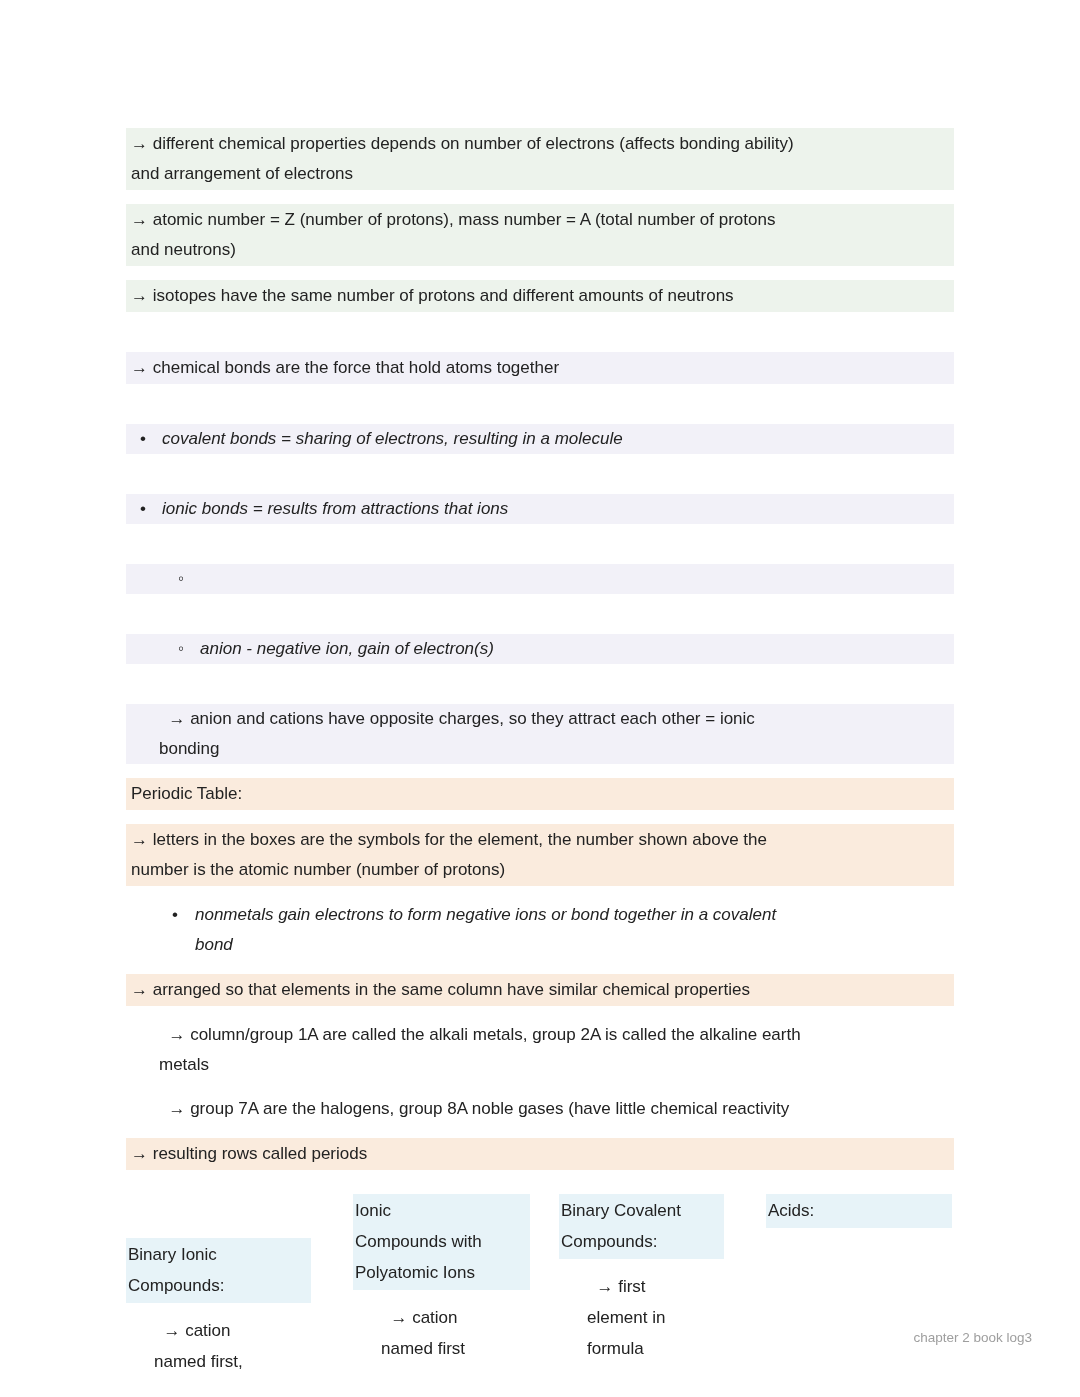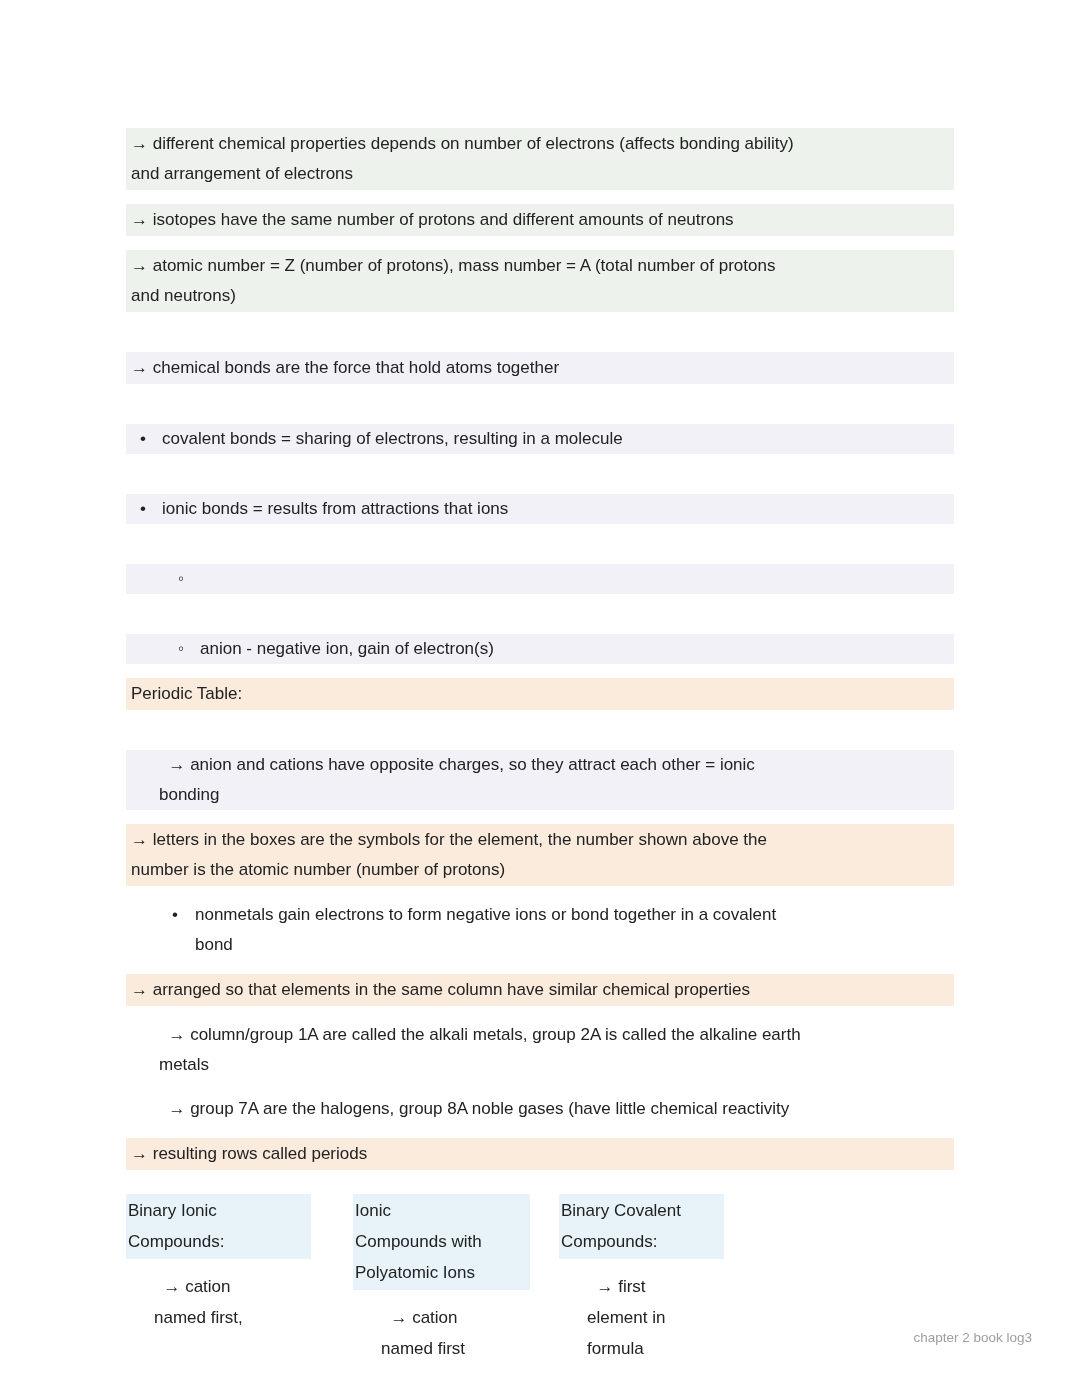--- a/index.html
+++ b/index.html
@@ -51,9 +51,9 @@
 
   <div class="block bg-green pad">→ different chemical properties depends on number of electrons (affects bonding ability)
 and arrangement of electrons</div>
-  <div class="block bg-green pad">→ isotopes have the same number of protons and different amounts of neutrons</div>
   <div class="block bg-green pad">→ atomic number = Z (number of protons), mass number = A (total number of protons
 and neutrons)</div>
+  <div class="block bg-green pad">→ isotopes have the same number of protons and different amounts of neutrons</div>
   <div class="block bg-purple pad">→ chemical bonds are the force that hold atoms together</div>
 
   <div class="block bg-purple row">

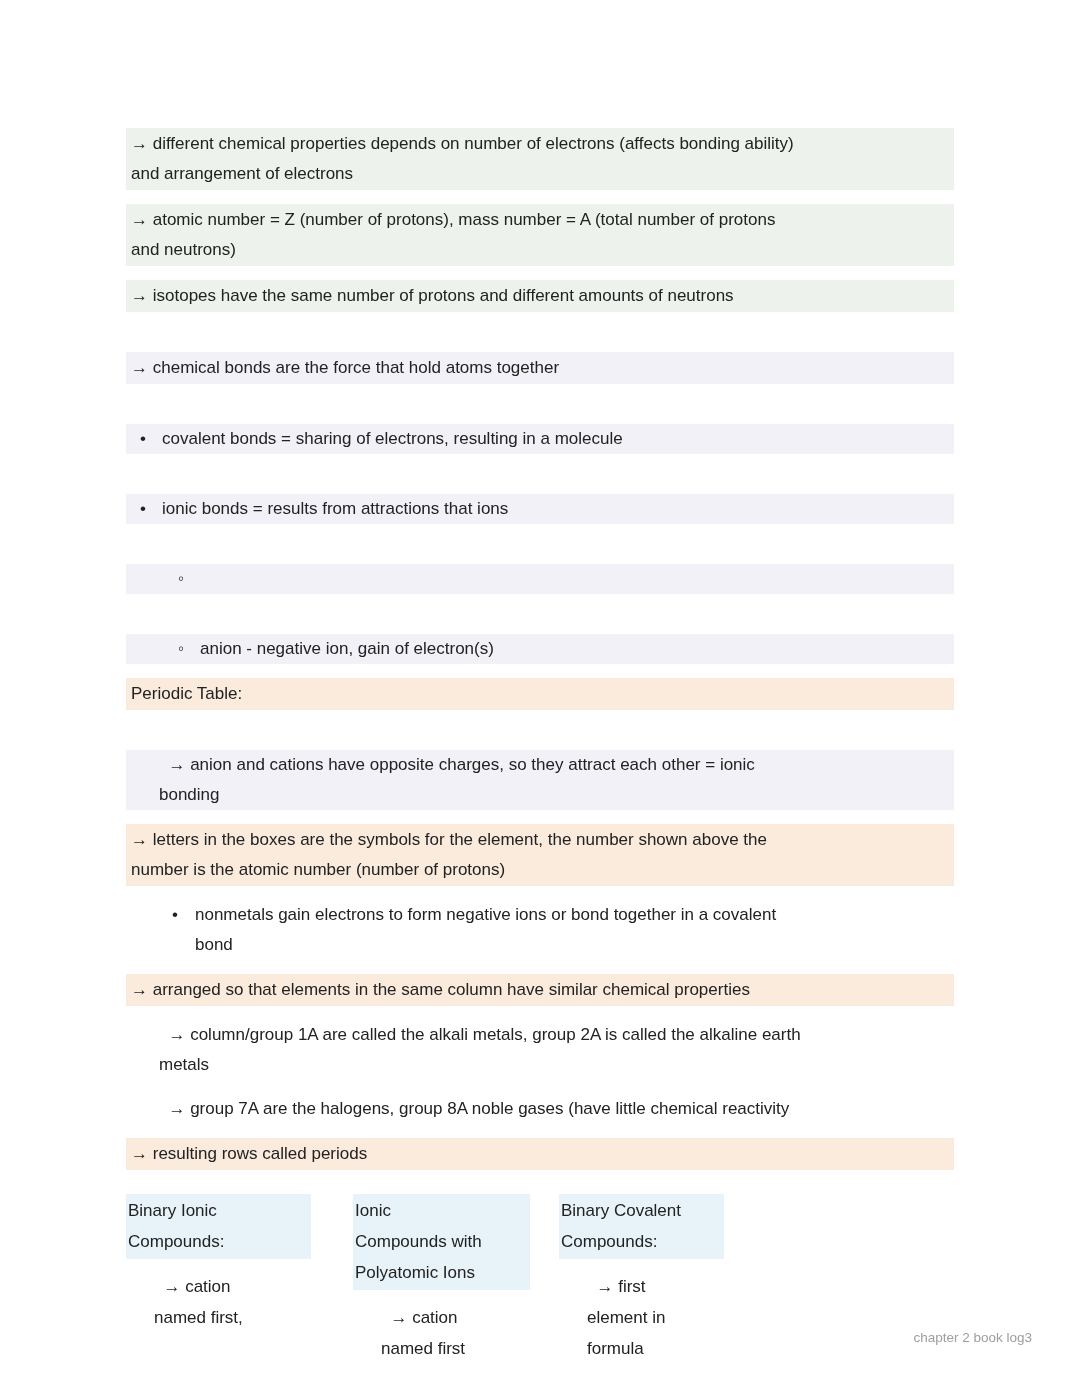--- a/index.html
+++ b/index.html
@@ -19,7 +19,7 @@
   .bg-orange { background:#faebdd; }
   .pad { padding:1px 8px 1px 5px; }
   .row { display:flex; white-space:normal; }
-  .row .txt { white-space:pre; }
+  .row .txt { white-space:pre;font-style:italic; }
   .marker { flex:none; }
   .marker.l1   { margin-left:14px; width:22px; }
   .marker.l2   { margin-left:52px; width:22px; }

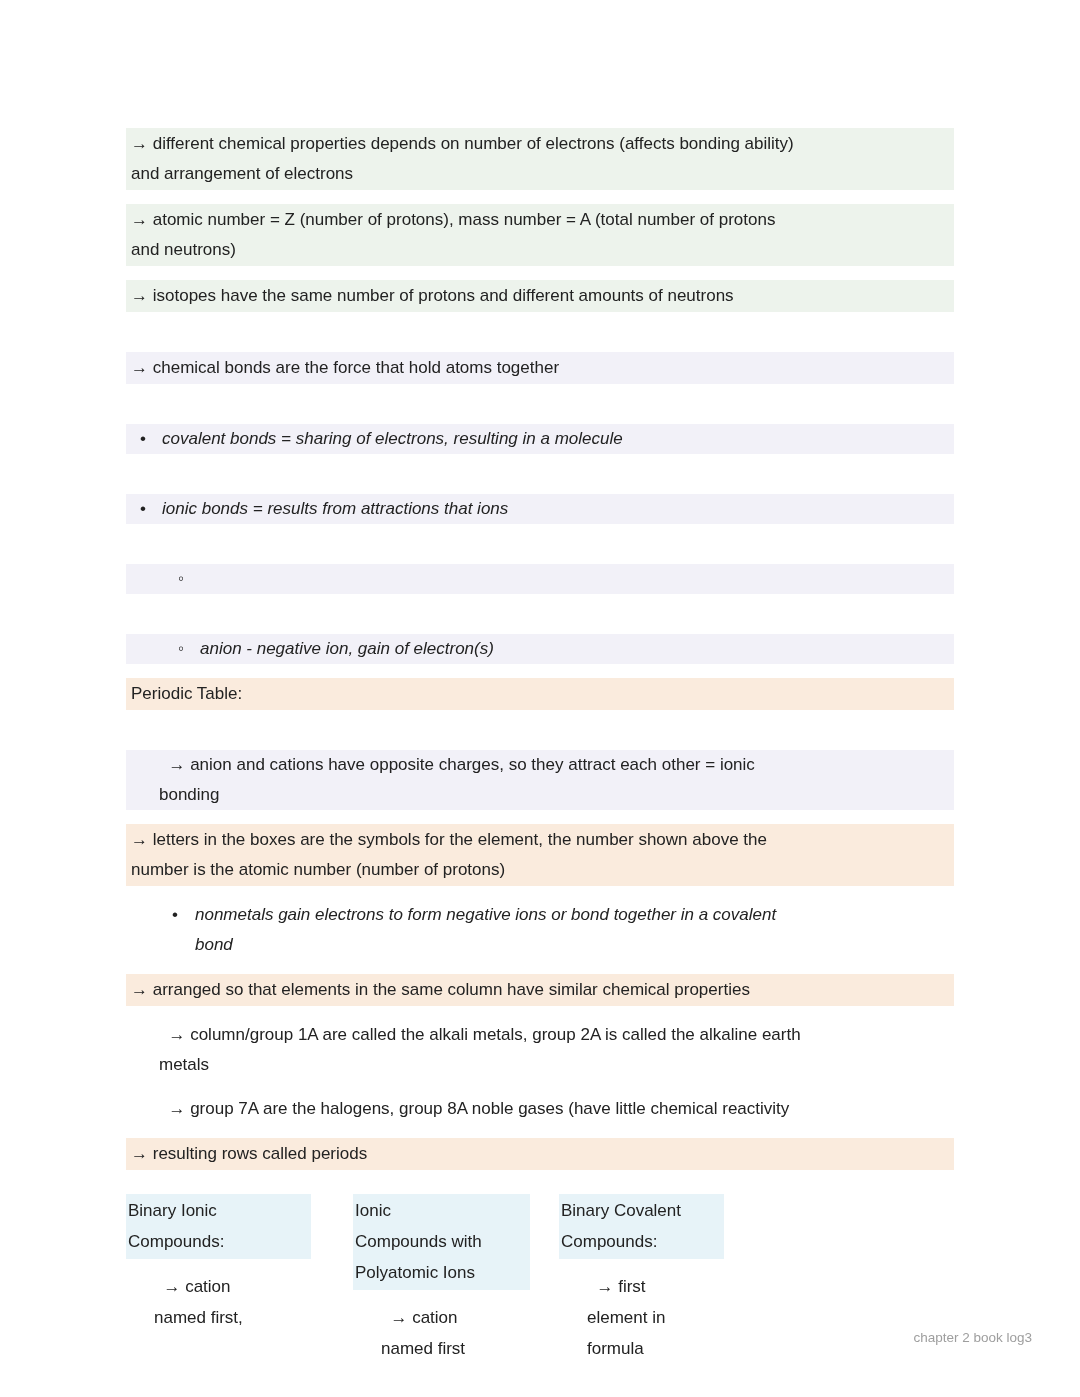--- a/index.html
+++ b/index.html
@@ -72,9 +72,9 @@
     <span class="txt">anion - negative ion, gain of electron(s)</span>
   </div>
 
-  <div class="block bg-orange pad">Periodic Table:</div>
   <div class="block bg-purple indent">  → anion and cations have opposite charges, so they attract each other = ionic
 bonding</div>
+  <div class="block bg-orange pad">Periodic Table:</div>
   <div class="block bg-orange pad">→ letters in the boxes are the symbols for the element, the number shown above the
 number is the atomic number (number of protons)</div>
 

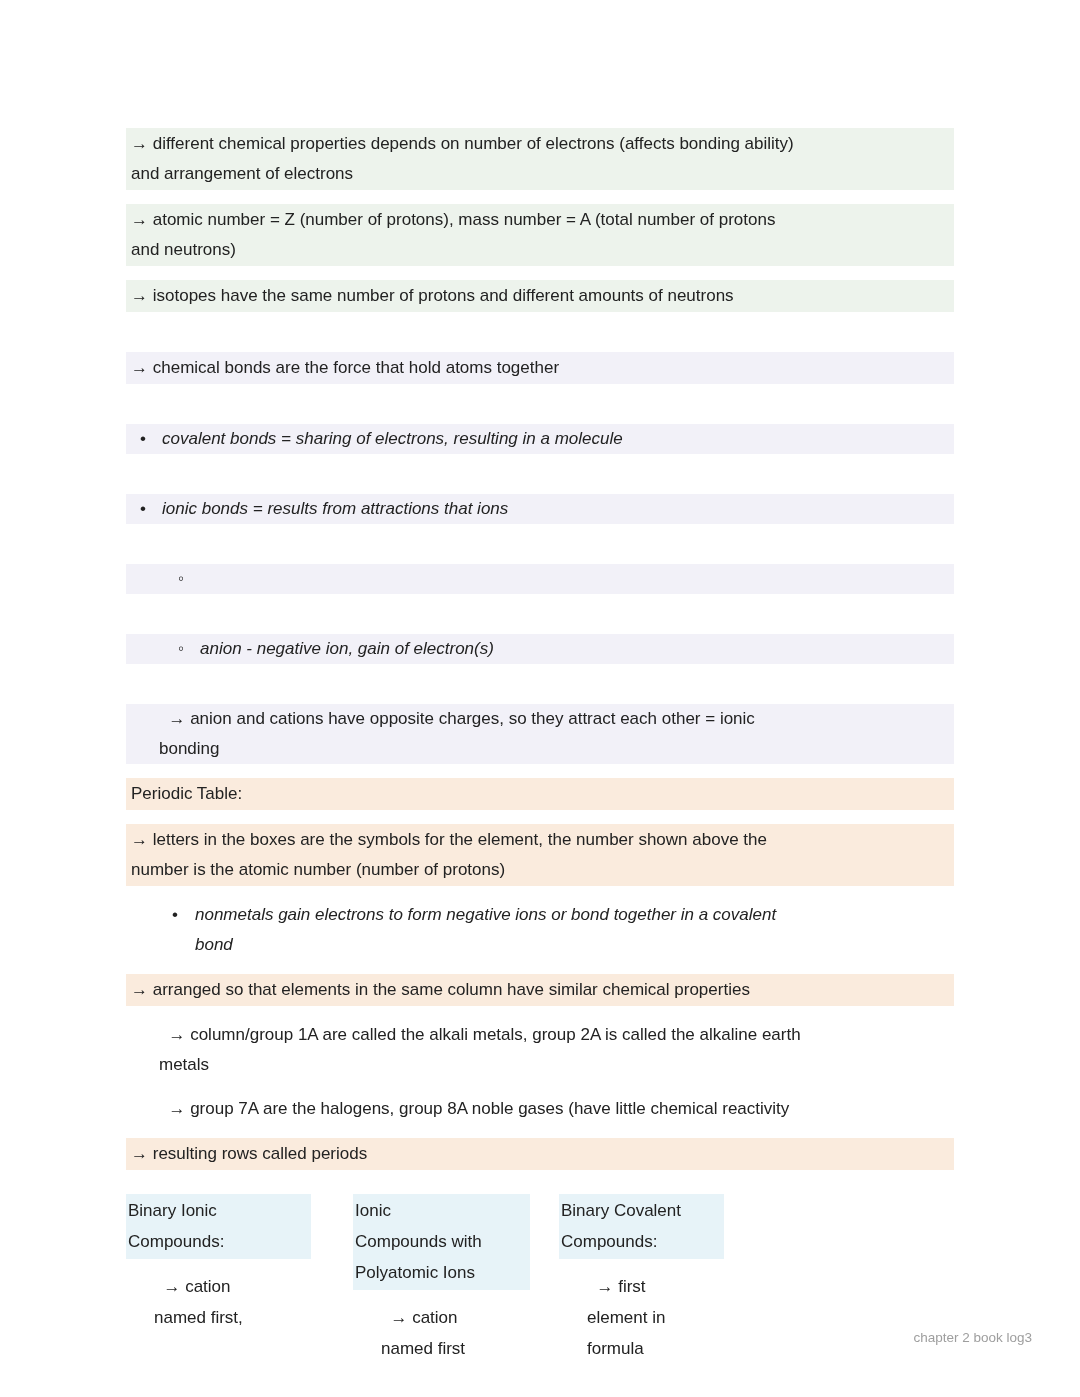--- a/index.html
+++ b/index.html
@@ -112,6 +112,7 @@
 formula</div>
     </div>
     <div class="col-3">
+      <div class="col-heading">Acids:</div>
     </div>
   </div>
 

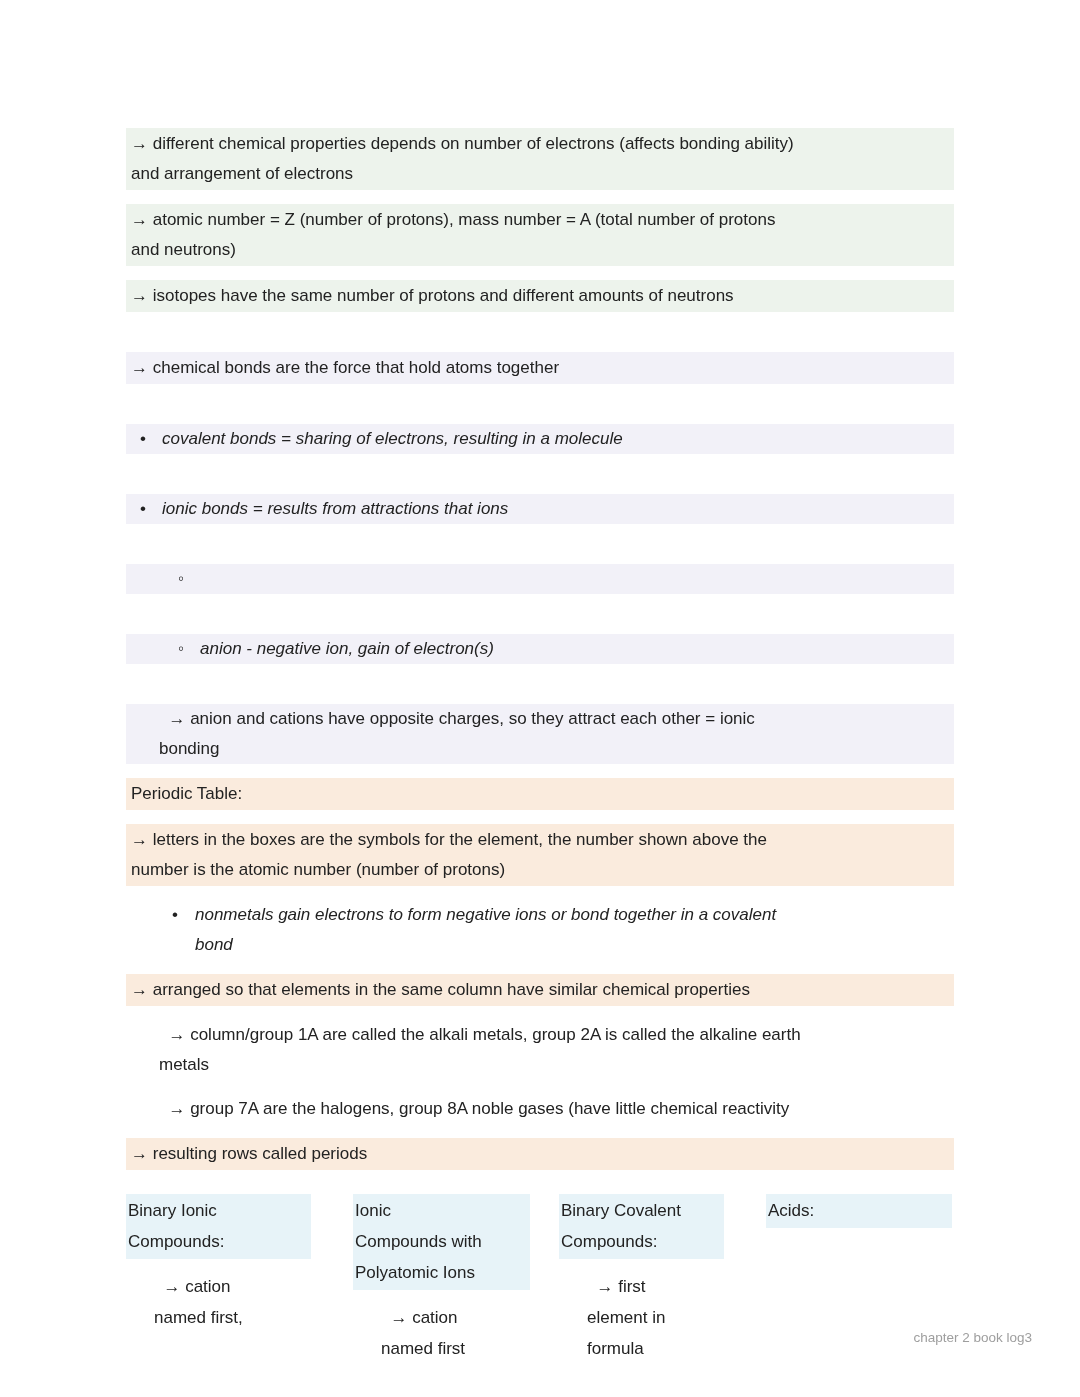--- a/index.html
+++ b/index.html
@@ -26,7 +26,7 @@
   .marker.deep { margin-left:46px; width:23px; }
   .indent { padding-left:33px; }
   .columns { display:flex; margin-top:24px; }
-  .col-0 { width:185px; margin-right:42px; }
+  .col-0 { width:185px; margin-right:42px;margin-top:44px; }
   .col-1 { width:177px; margin-right:29px; }
   .col-2 { width:165px; margin-right:42px; }
   .col-3 { width:186px; }

